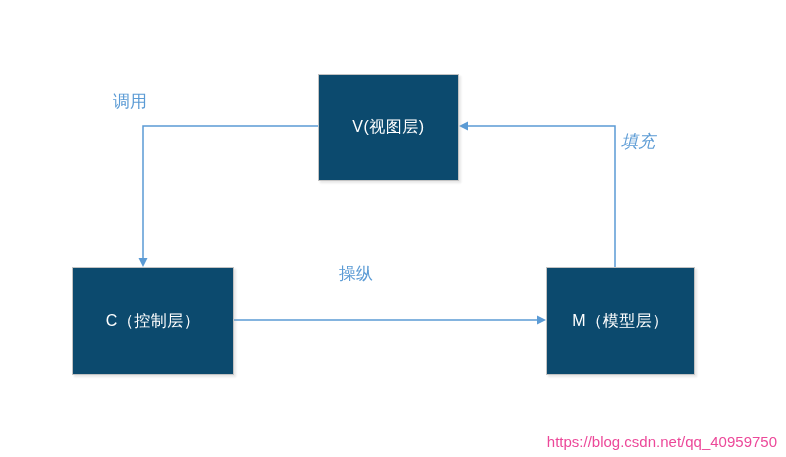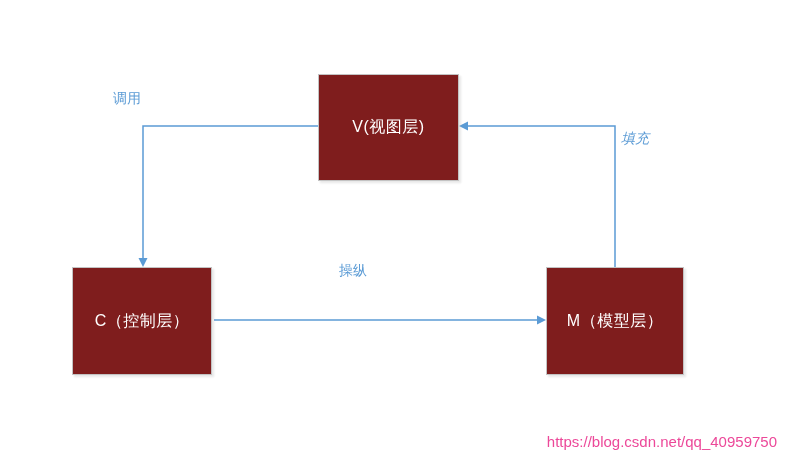--- a/index.html
+++ b/index.html
@@ -41,7 +41,7 @@
   .edge-label {
     position: absolute;
     color: #5b9bd5;
-    font-size: 14px;
+    font-size: 17px;
     white-space: nowrap;
   }
   .edge-label-call       { left: 113px; top: 90px;  }

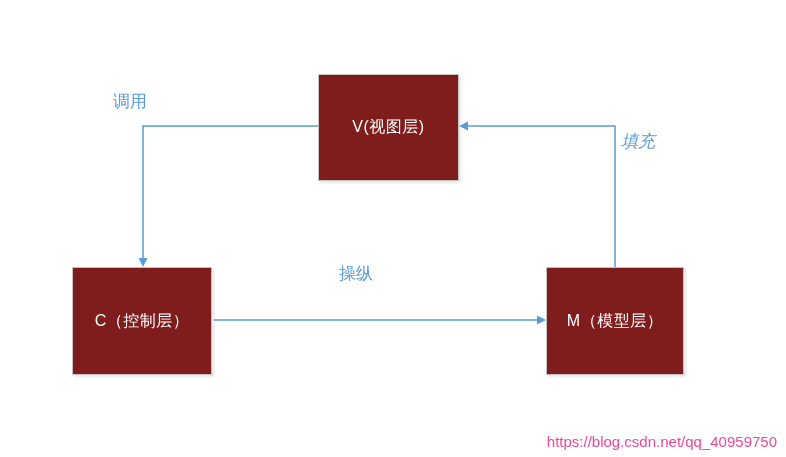--- a/index.html
+++ b/index.html
@@ -23,7 +23,7 @@
 
   .node {
     position: absolute;
-    background: #7f1d1d;
+    background: #0c4a6e;
     border: 1px solid #c3c3c3;
     box-shadow: 2px 2px 2px rgba(160,160,160,0.25);
     color: #ffffff;

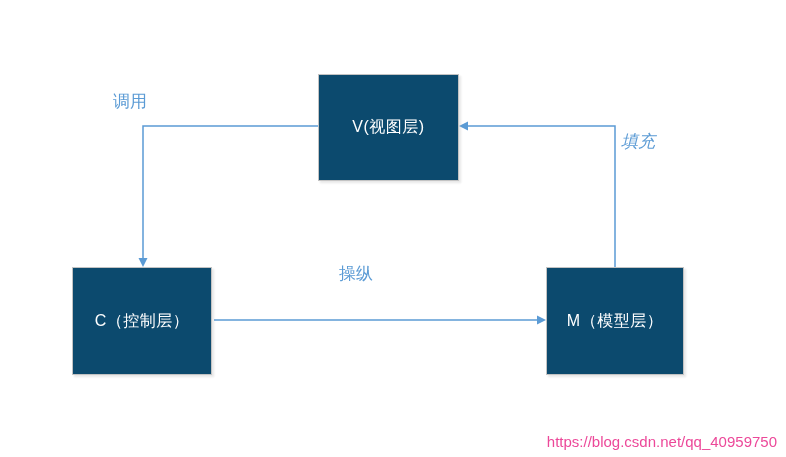--- a/index.html
+++ b/index.html
@@ -35,7 +35,7 @@
     letter-spacing: 0.5px;
   }
   .node-view       { left: 318px; top: 74px;  width: 141px; height: 107px; }
-  .node-controller { left: 72px;  top: 267px; width: 140px; height: 108px; }
+  .node-controller { left: 72px;  top: 267px; width: 162px; height: 108px; }
   .node-model      { left: 546px; top: 267px; width: 138px; height: 108px; }
 
   .edge-label {

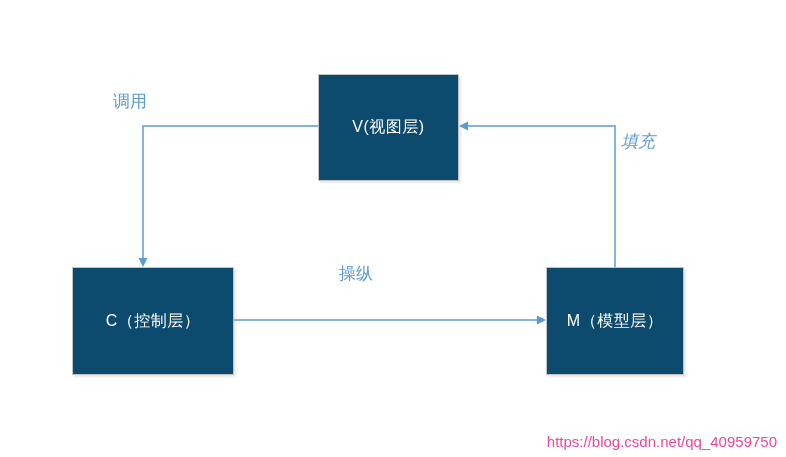--- a/index.html
+++ b/index.html
@@ -36,7 +36,7 @@
   }
   .node-view       { left: 318px; top: 74px;  width: 141px; height: 107px; }
   .node-controller { left: 72px;  top: 267px; width: 162px; height: 108px; }
-  .node-model      { left: 546px; top: 267px; width: 138px; height: 108px; }
+  .node-model      { left: 546px; top: 267px; width: 149px; height: 108px; }
 
   .edge-label {
     position: absolute;

